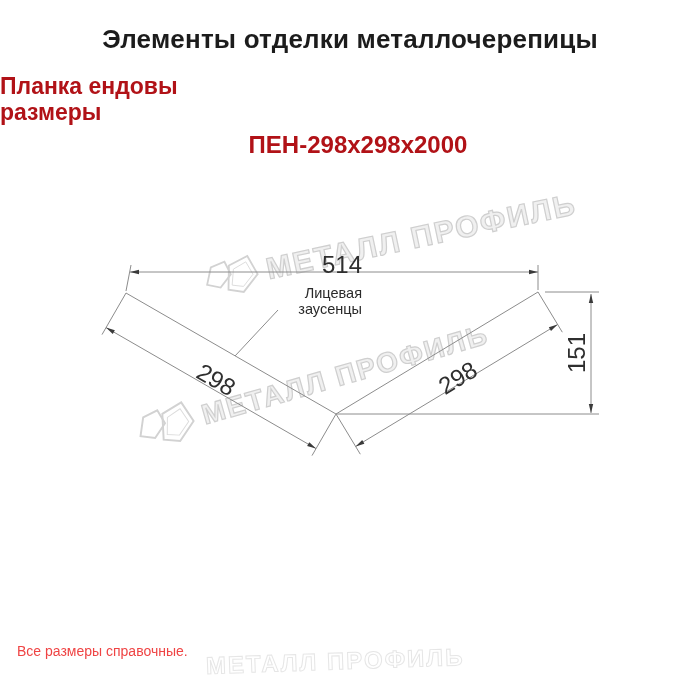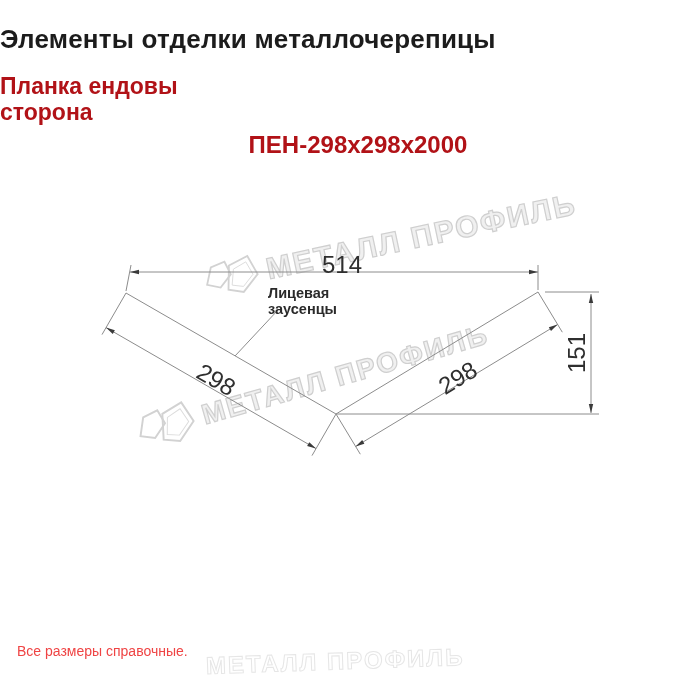--- a/index.html
+++ b/index.html
@@ -8,7 +8,7 @@
     font-family:"Liberation Sans", sans-serif;color:#1f1f1f;
   }
   .title{
-    position:absolute;left:0;top:24px;width:700px;text-align:left;
+    position:absolute;left:0;top:24px;width:700px;text-align:center;
     font-size:26px;font-weight:bold;color:#1c1c1c;letter-spacing:.2px;
   }
   .subtitle{

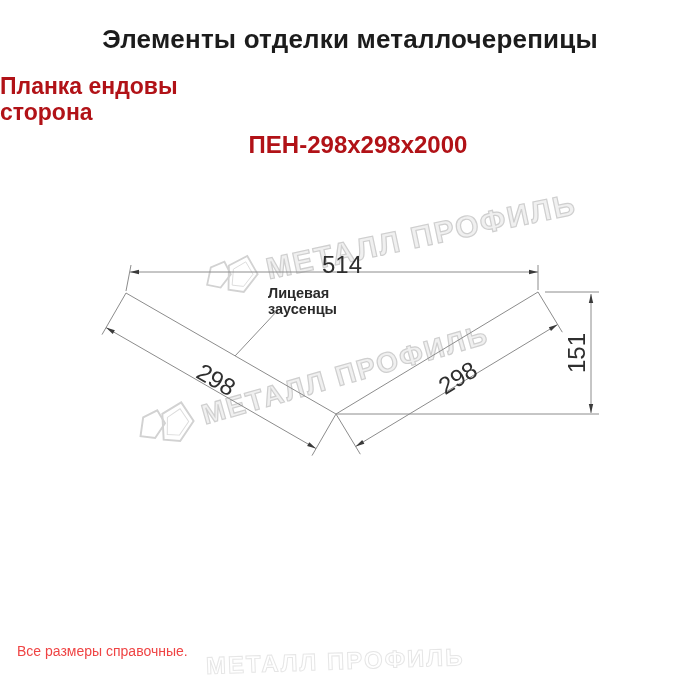--- a/index.html
+++ b/index.html
@@ -65,7 +65,7 @@
   <div class="title">Элементы отделки металлочерепицы</div>
   <div class="subtitle">
     <div>Планка ендовы</div>
-    <div>сторона</div>
+    <div>размеры</div>
   </div>
   <div class="model">ПЕН-298x298x2000</div>
 

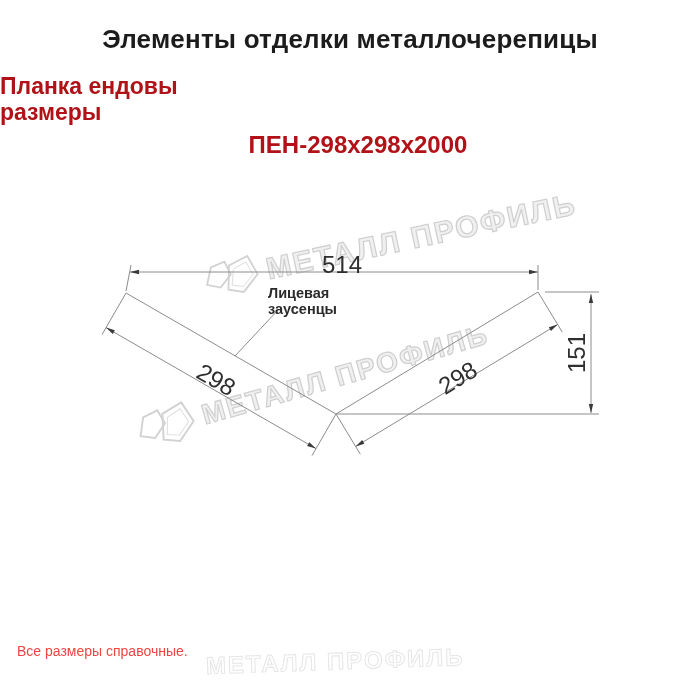--- a/index.html
+++ b/index.html
@@ -50,7 +50,7 @@
   .dim-151{left:552px;top:339px;transform:rotate(-90deg);}
   .face-label{
     position:absolute;left:268px;top:285px;width:94px;z-index:2;
-    font-size:14.5px;line-height:16px;text-align:left;color:#2a2a2a;font-weight:bold;
+    font-size:14.5px;line-height:16px;text-align:right;color:#2a2a2a;
   }
   .footer{
     position:absolute;left:17px;top:641px;z-index:2;

